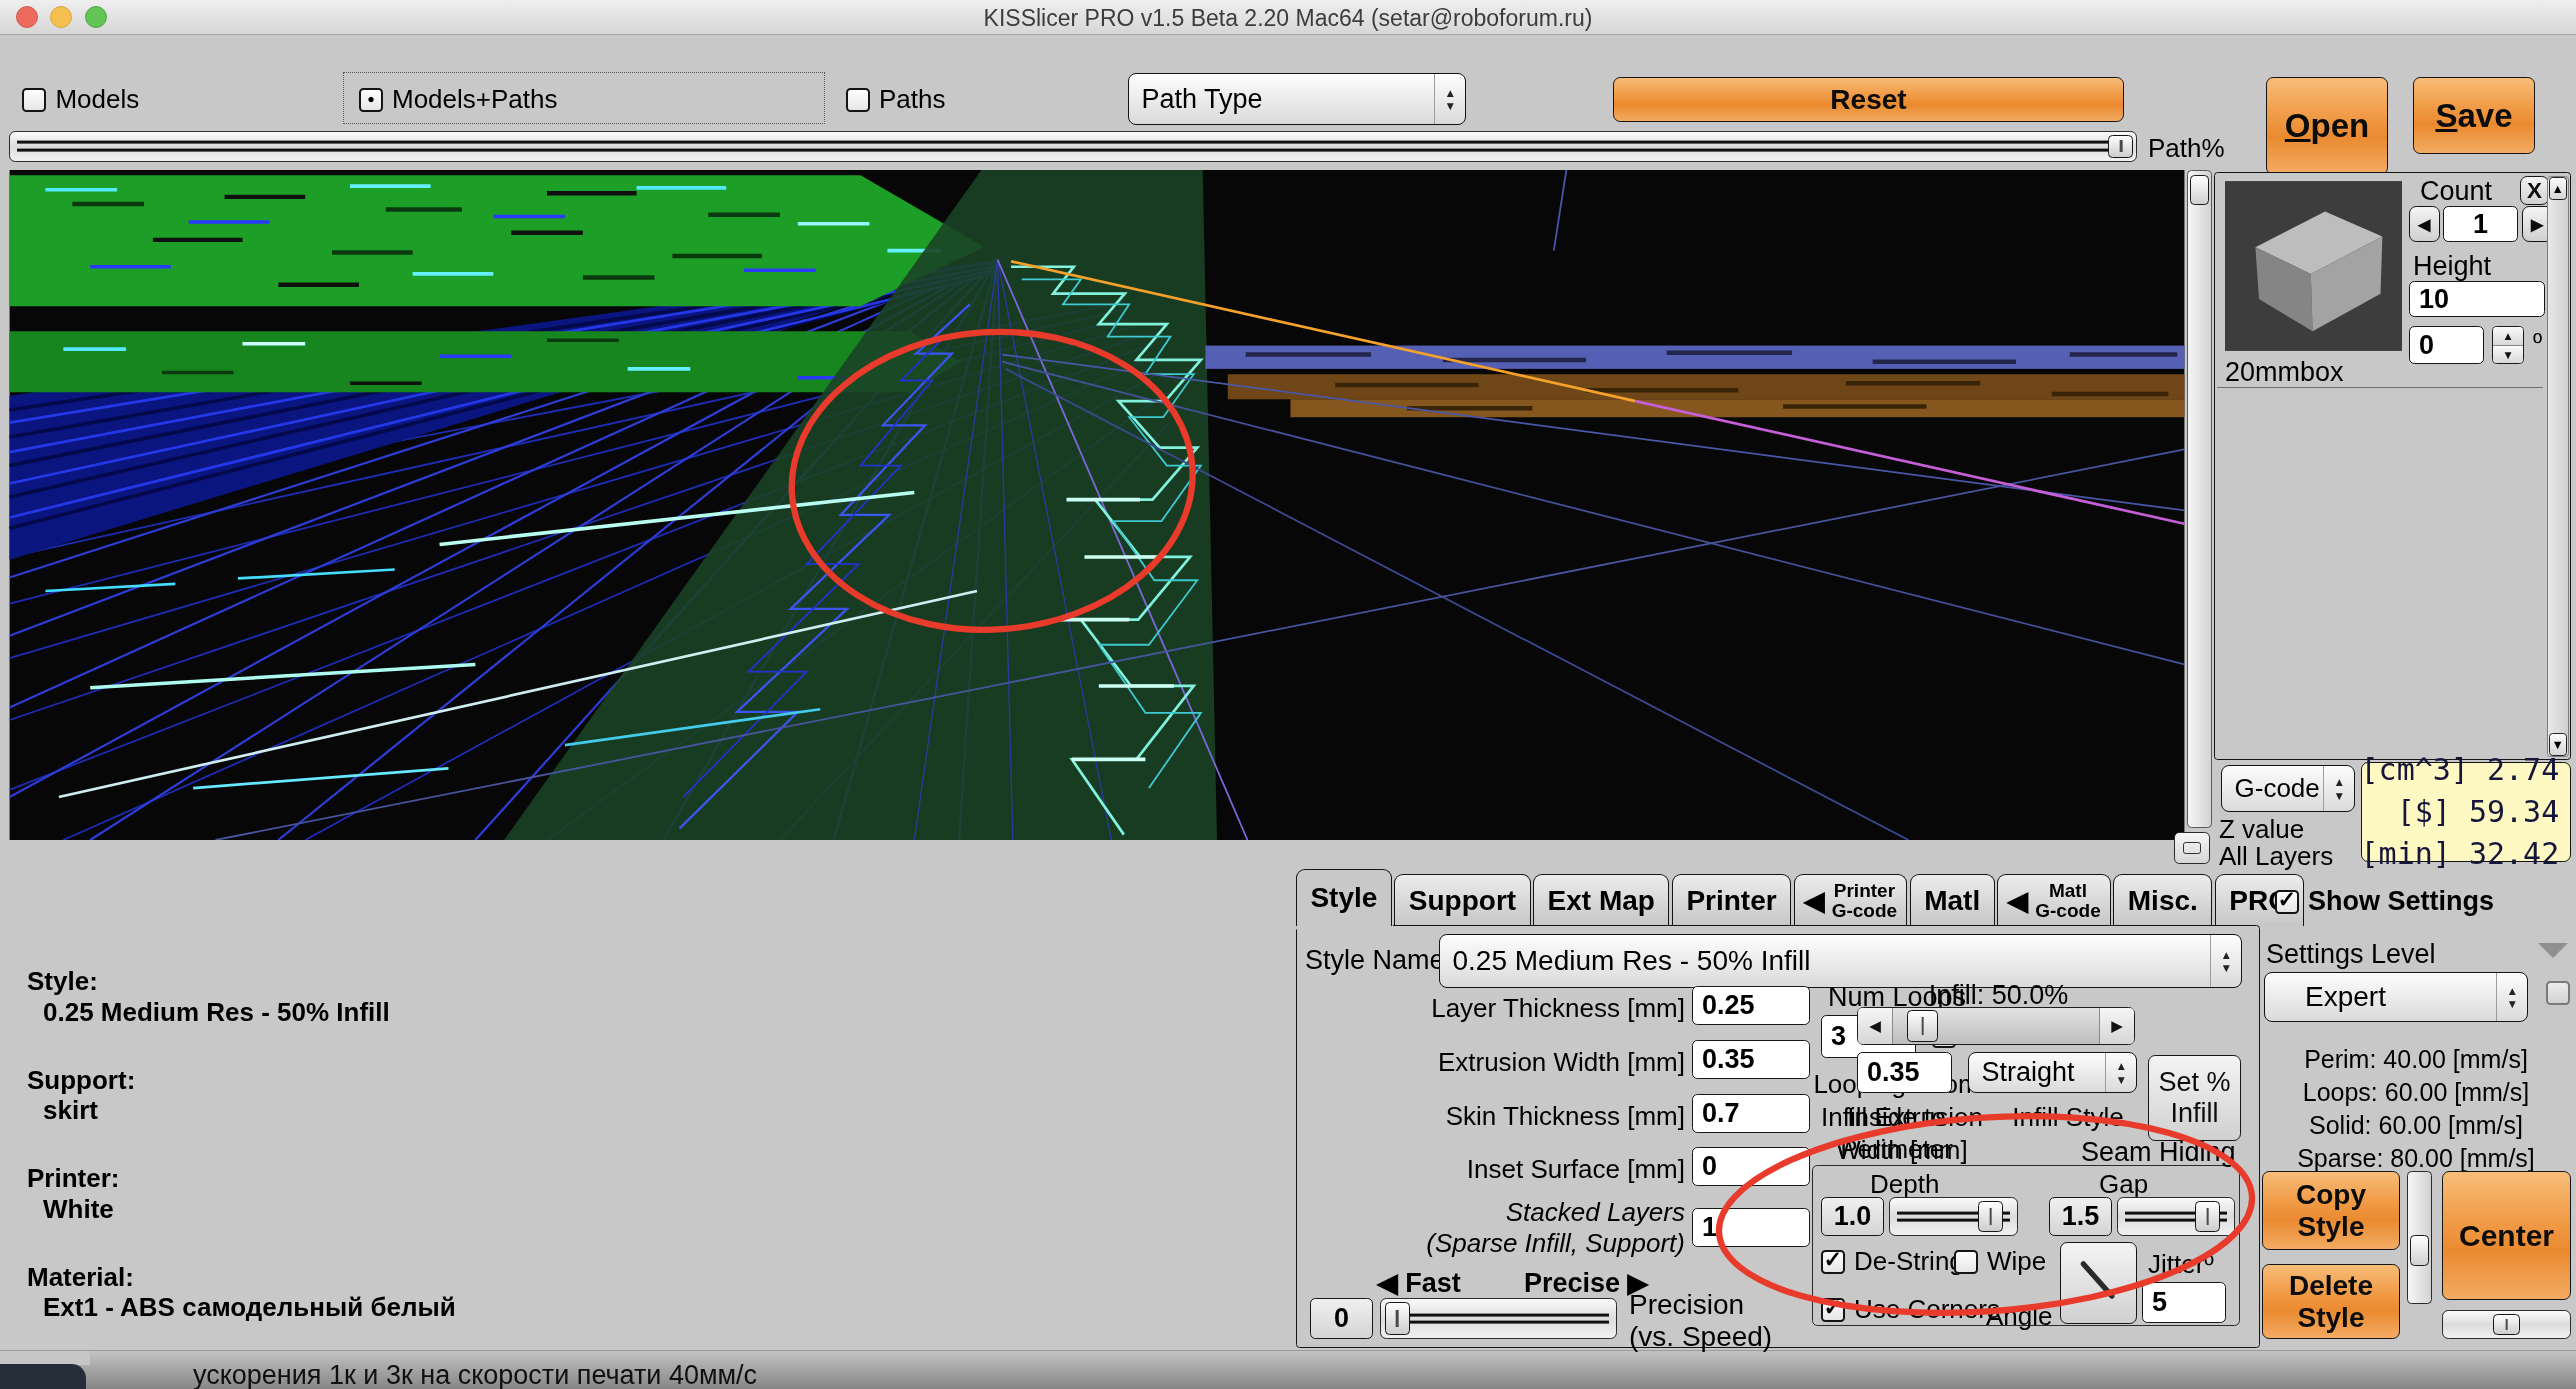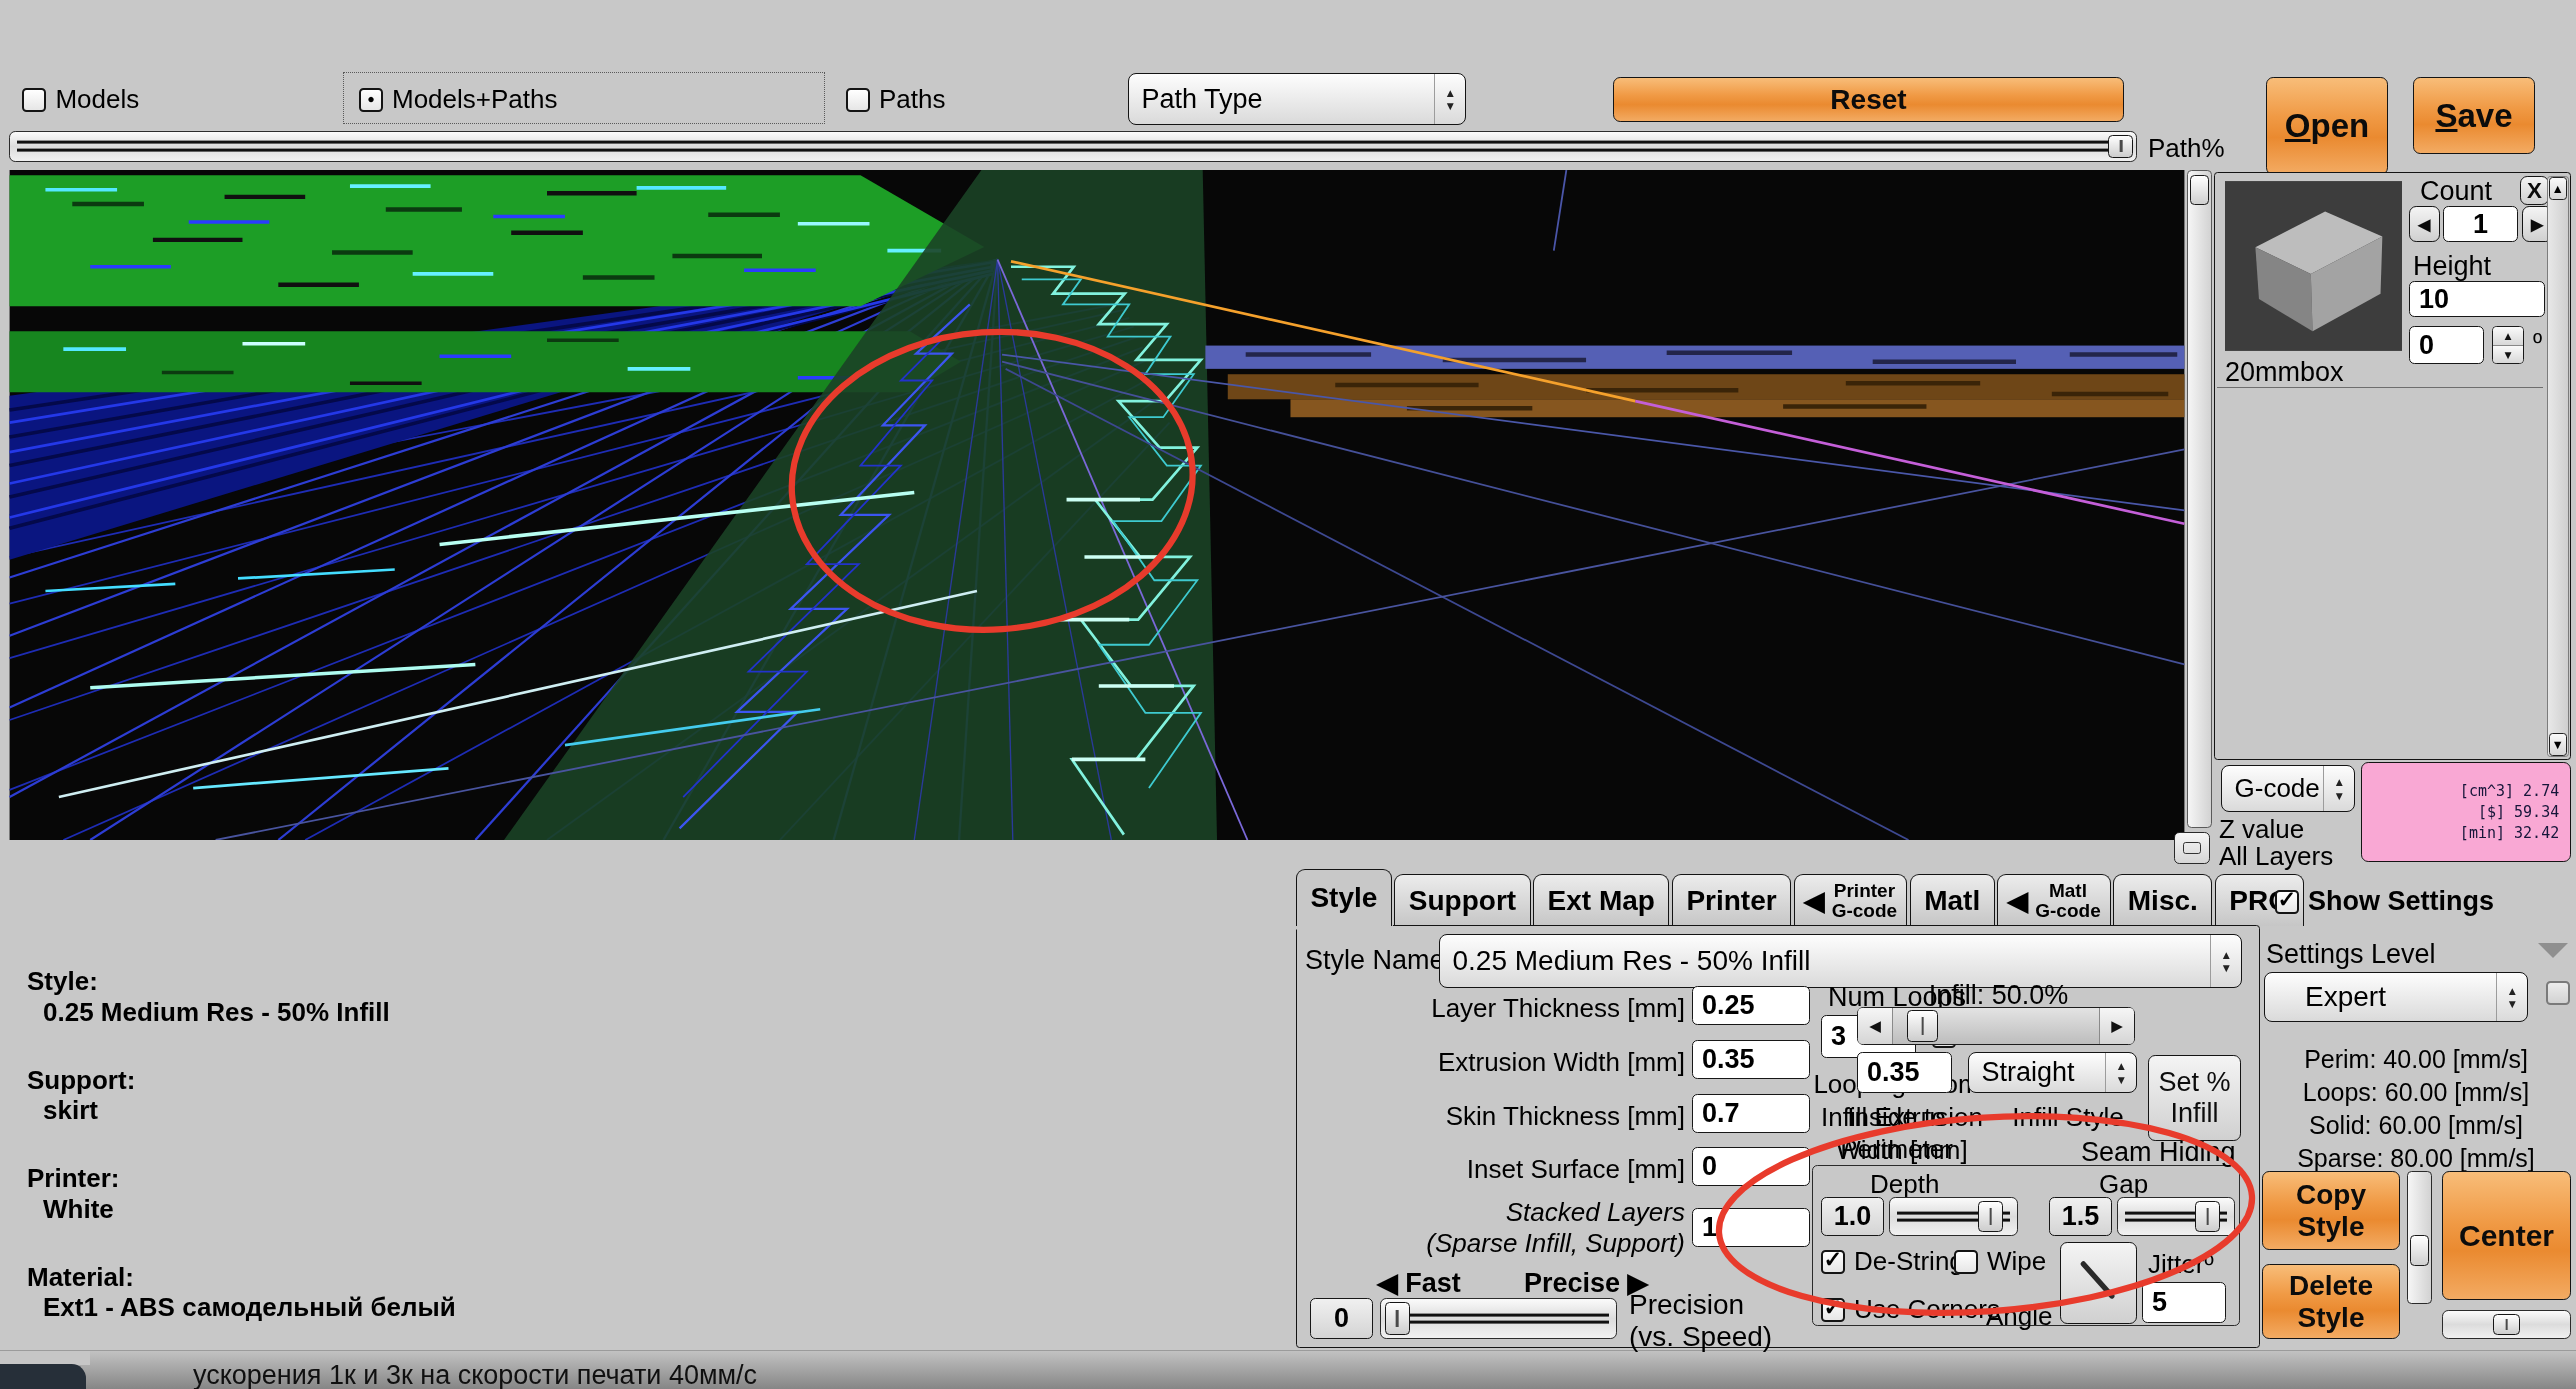--- a/index.html
+++ b/index.html
@@ -101,6 +101,12 @@
 
 <div class="screen">
 
+  <div class="titlebar">
+    <div class="light" style="left:16px;background:#ed6a5e;border:0.9px solid #d45a50;"></div>
+    <div class="light" style="left:50px;background:#f5bf4f;border:0.9px solid #dba73e;"></div>
+    <div class="light" style="left:85px;background:#61c454;border:0.9px solid #51a844;"></div>
+    <div class="title-text">KISSlicer PRO v1.5 Beta 2.20 Mac64 (setar@roboforum.ru)</div>
+  </div>
 
   <div class="ctl" style="left:22.4px;top:84px;">
     <span class="cb"></span>

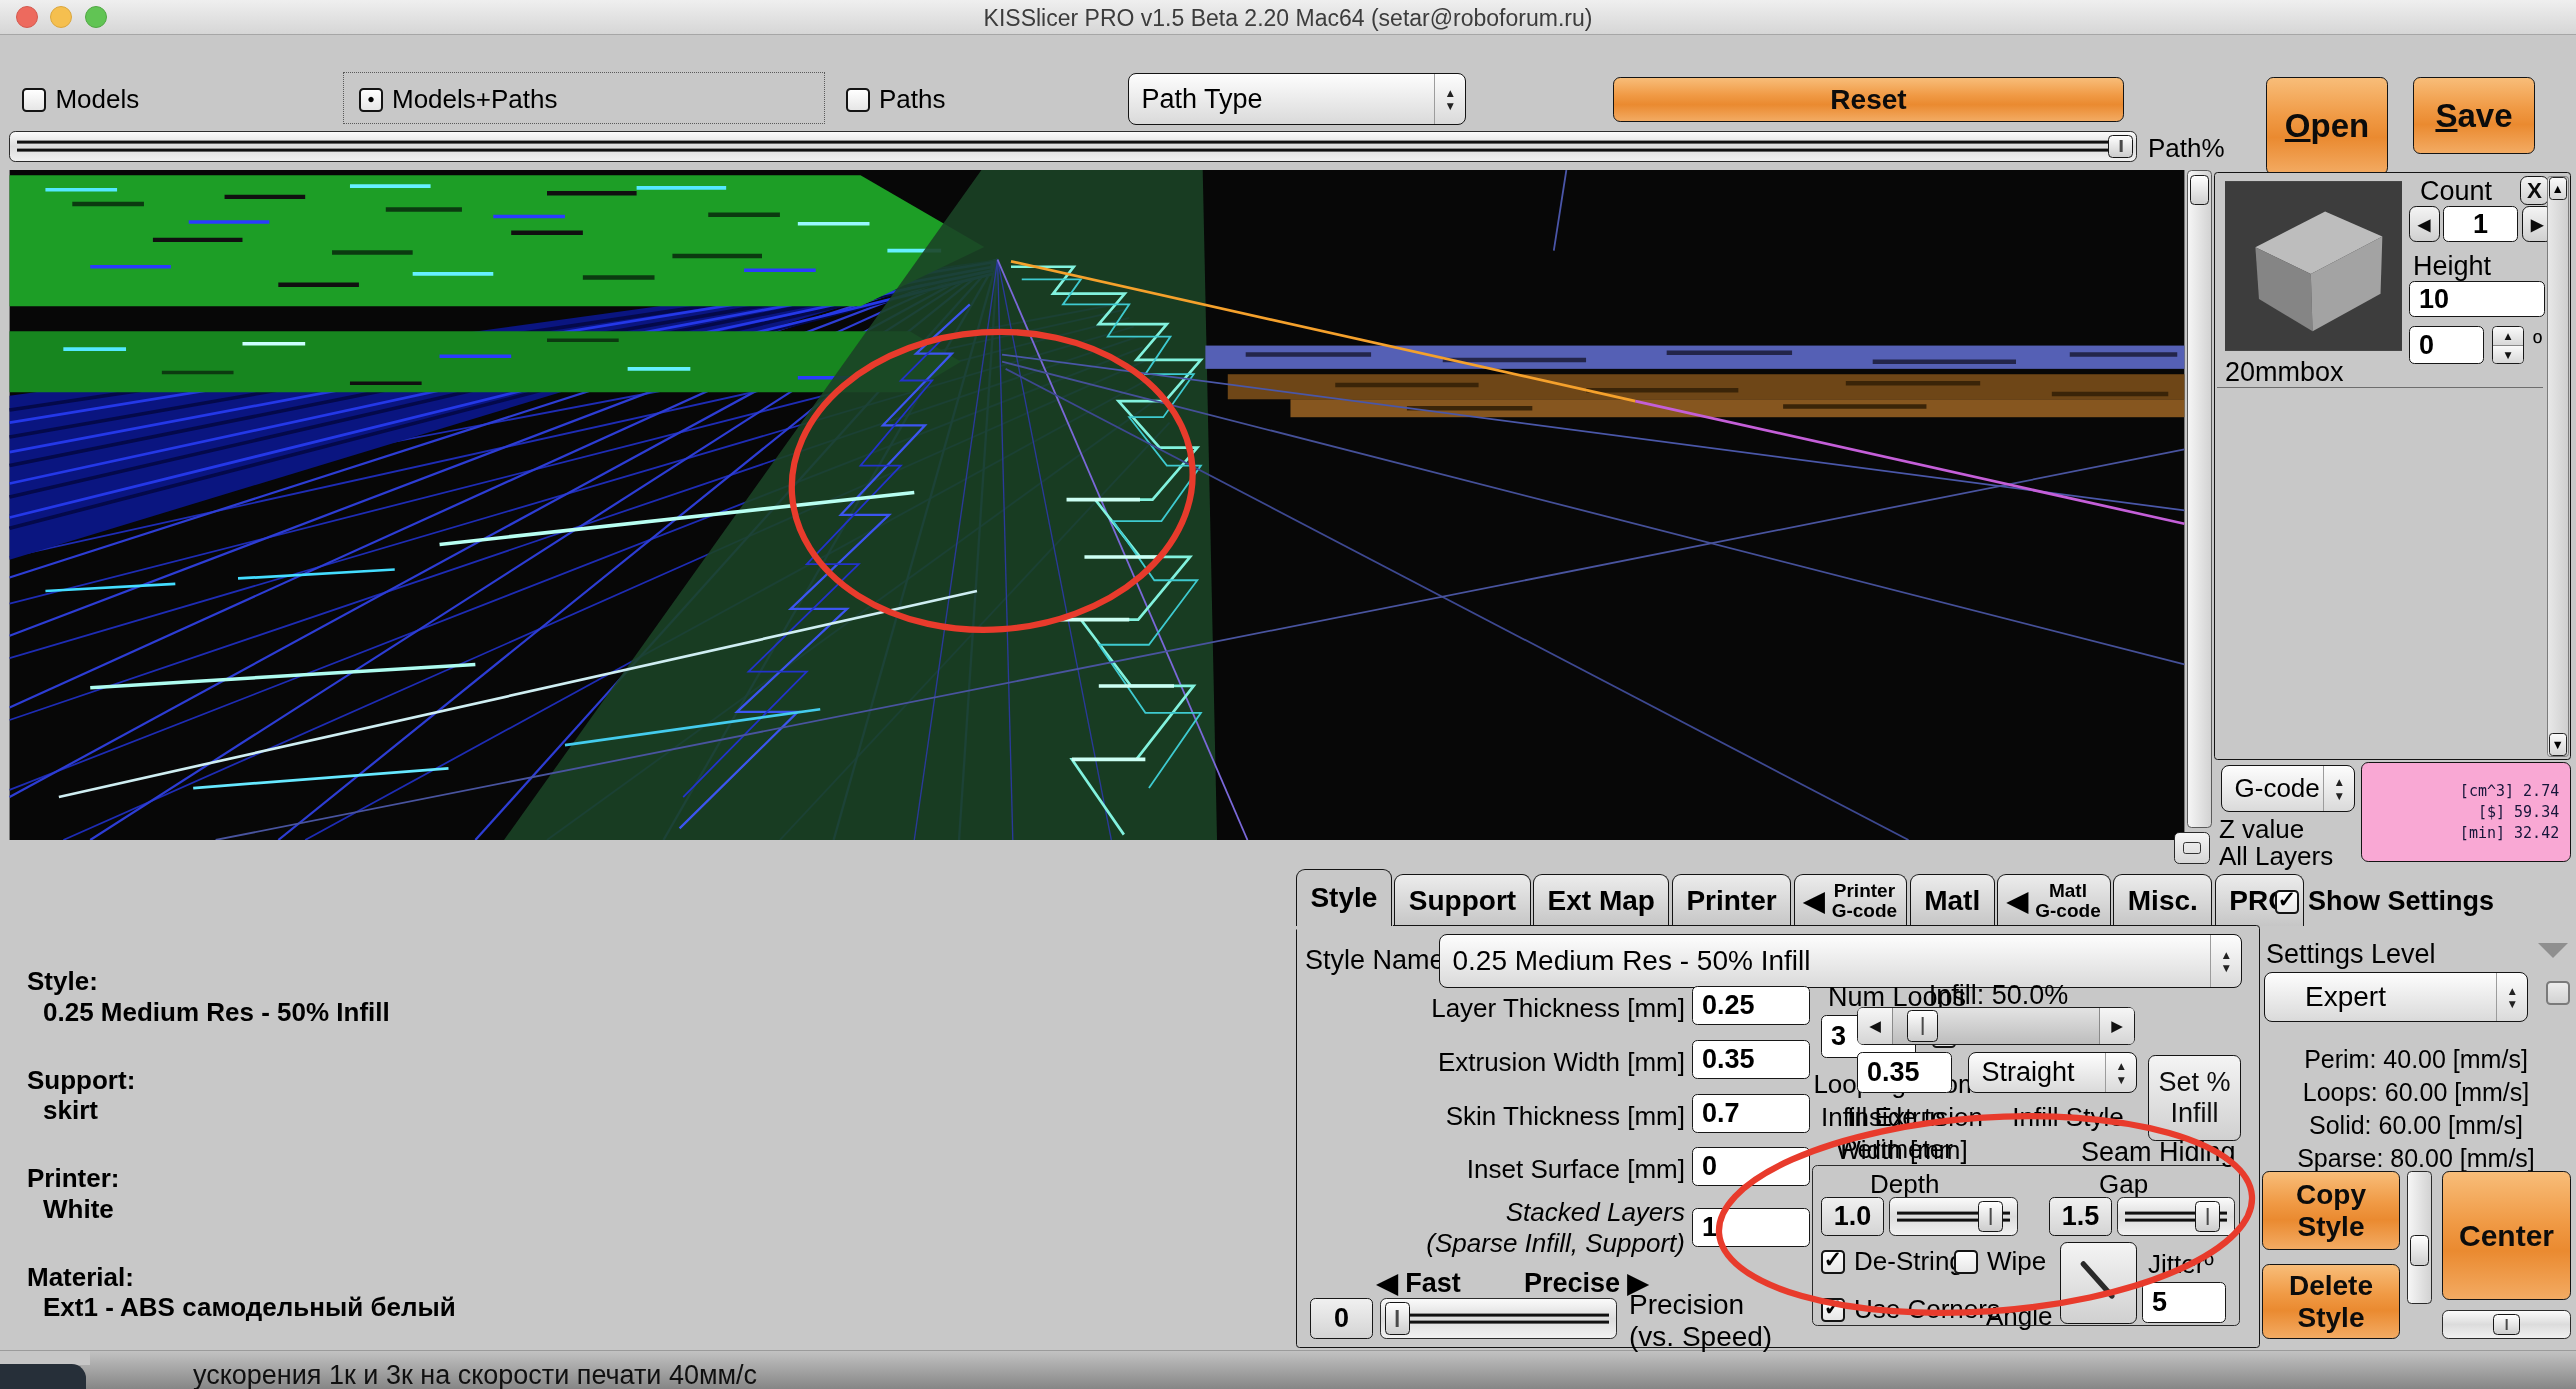--- a/index.html
+++ b/index.html
@@ -80,8 +80,8 @@
   .rlabel{position:absolute;text-align:right;white-space:nowrap;}
   .clabel{position:absolute;text-align:center;line-height:1.25;}
   
-  .statsbox{position:absolute;background:#f9a8d4;border:1.8px solid #141414;border-radius:7.2px;
-       font-family:"DejaVu Sans Mono",monospace;font-size:15px;line-height:1.4;color:#16163a;
+  .statsbox{position:absolute;background:#fef9c3;border:1.8px solid #141414;border-radius:7.2px;
+       font-family:"DejaVu Sans Mono",monospace;font-size:30px;line-height:1.4;color:#16163a;
        display:flex;flex-direction:column;align-items:flex-end;justify-content:center;padding:0 10.8px;white-space:pre;box-sizing:border-box;}
   
   .scrollbar{position:absolute;background:linear-gradient(90deg,#e8e8e8,#cfcfcf);border:1.8px solid #7c7c7c;border-radius:3.6px;box-sizing:border-box;}

